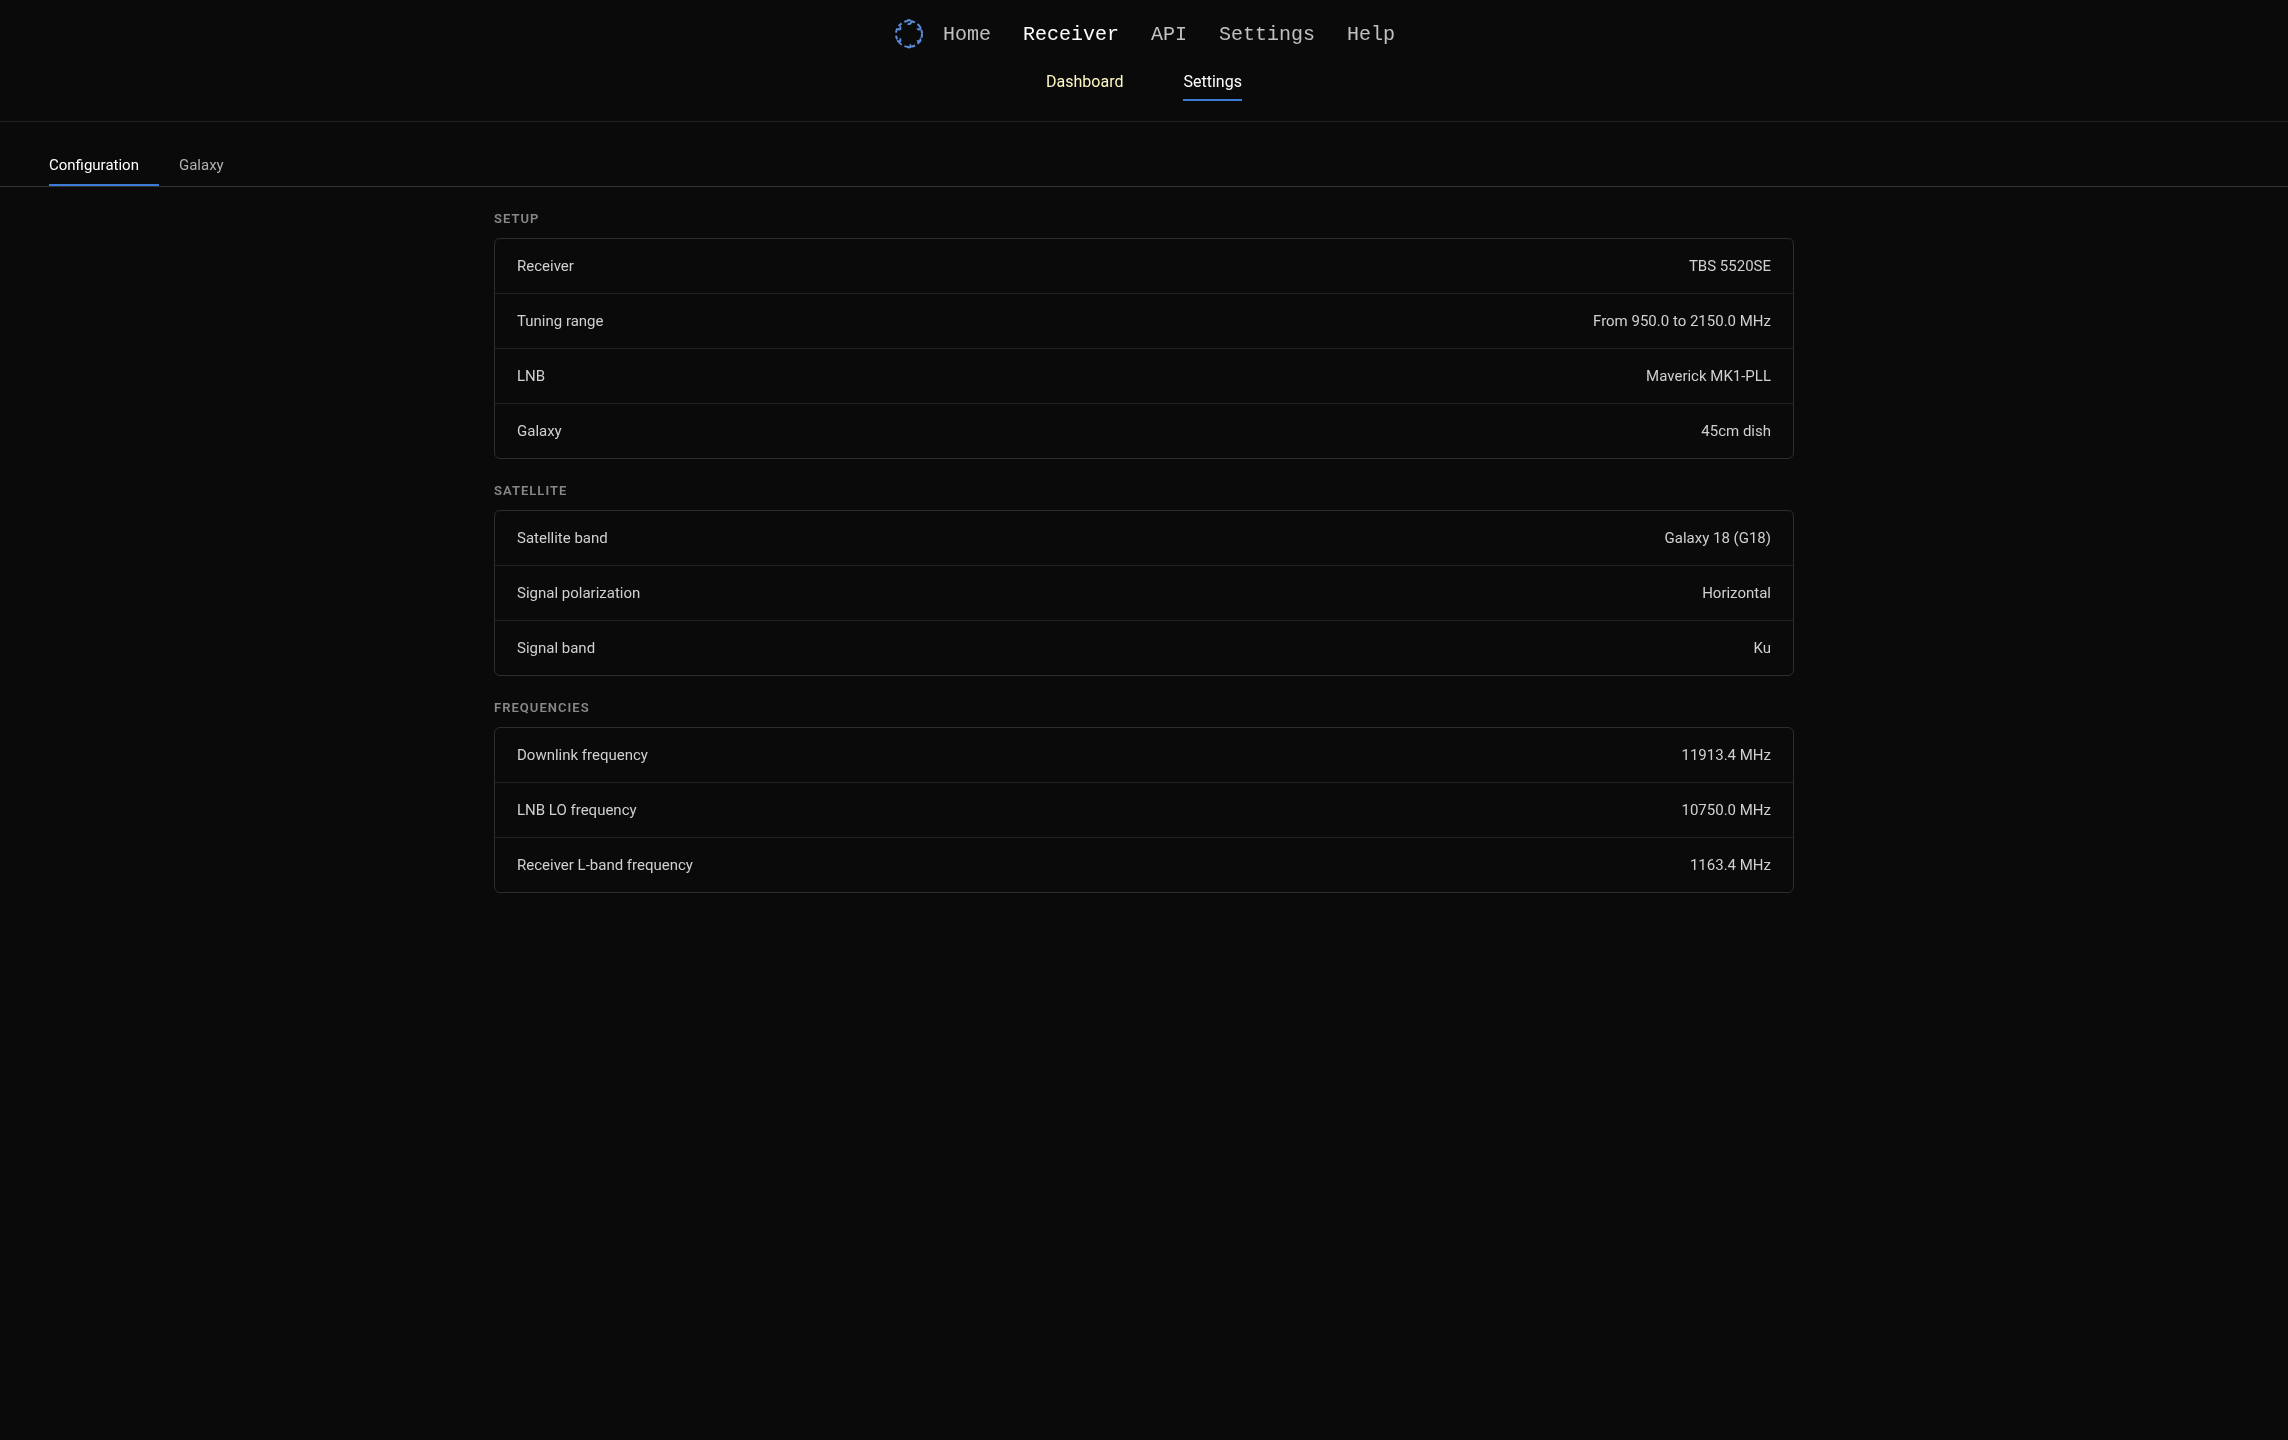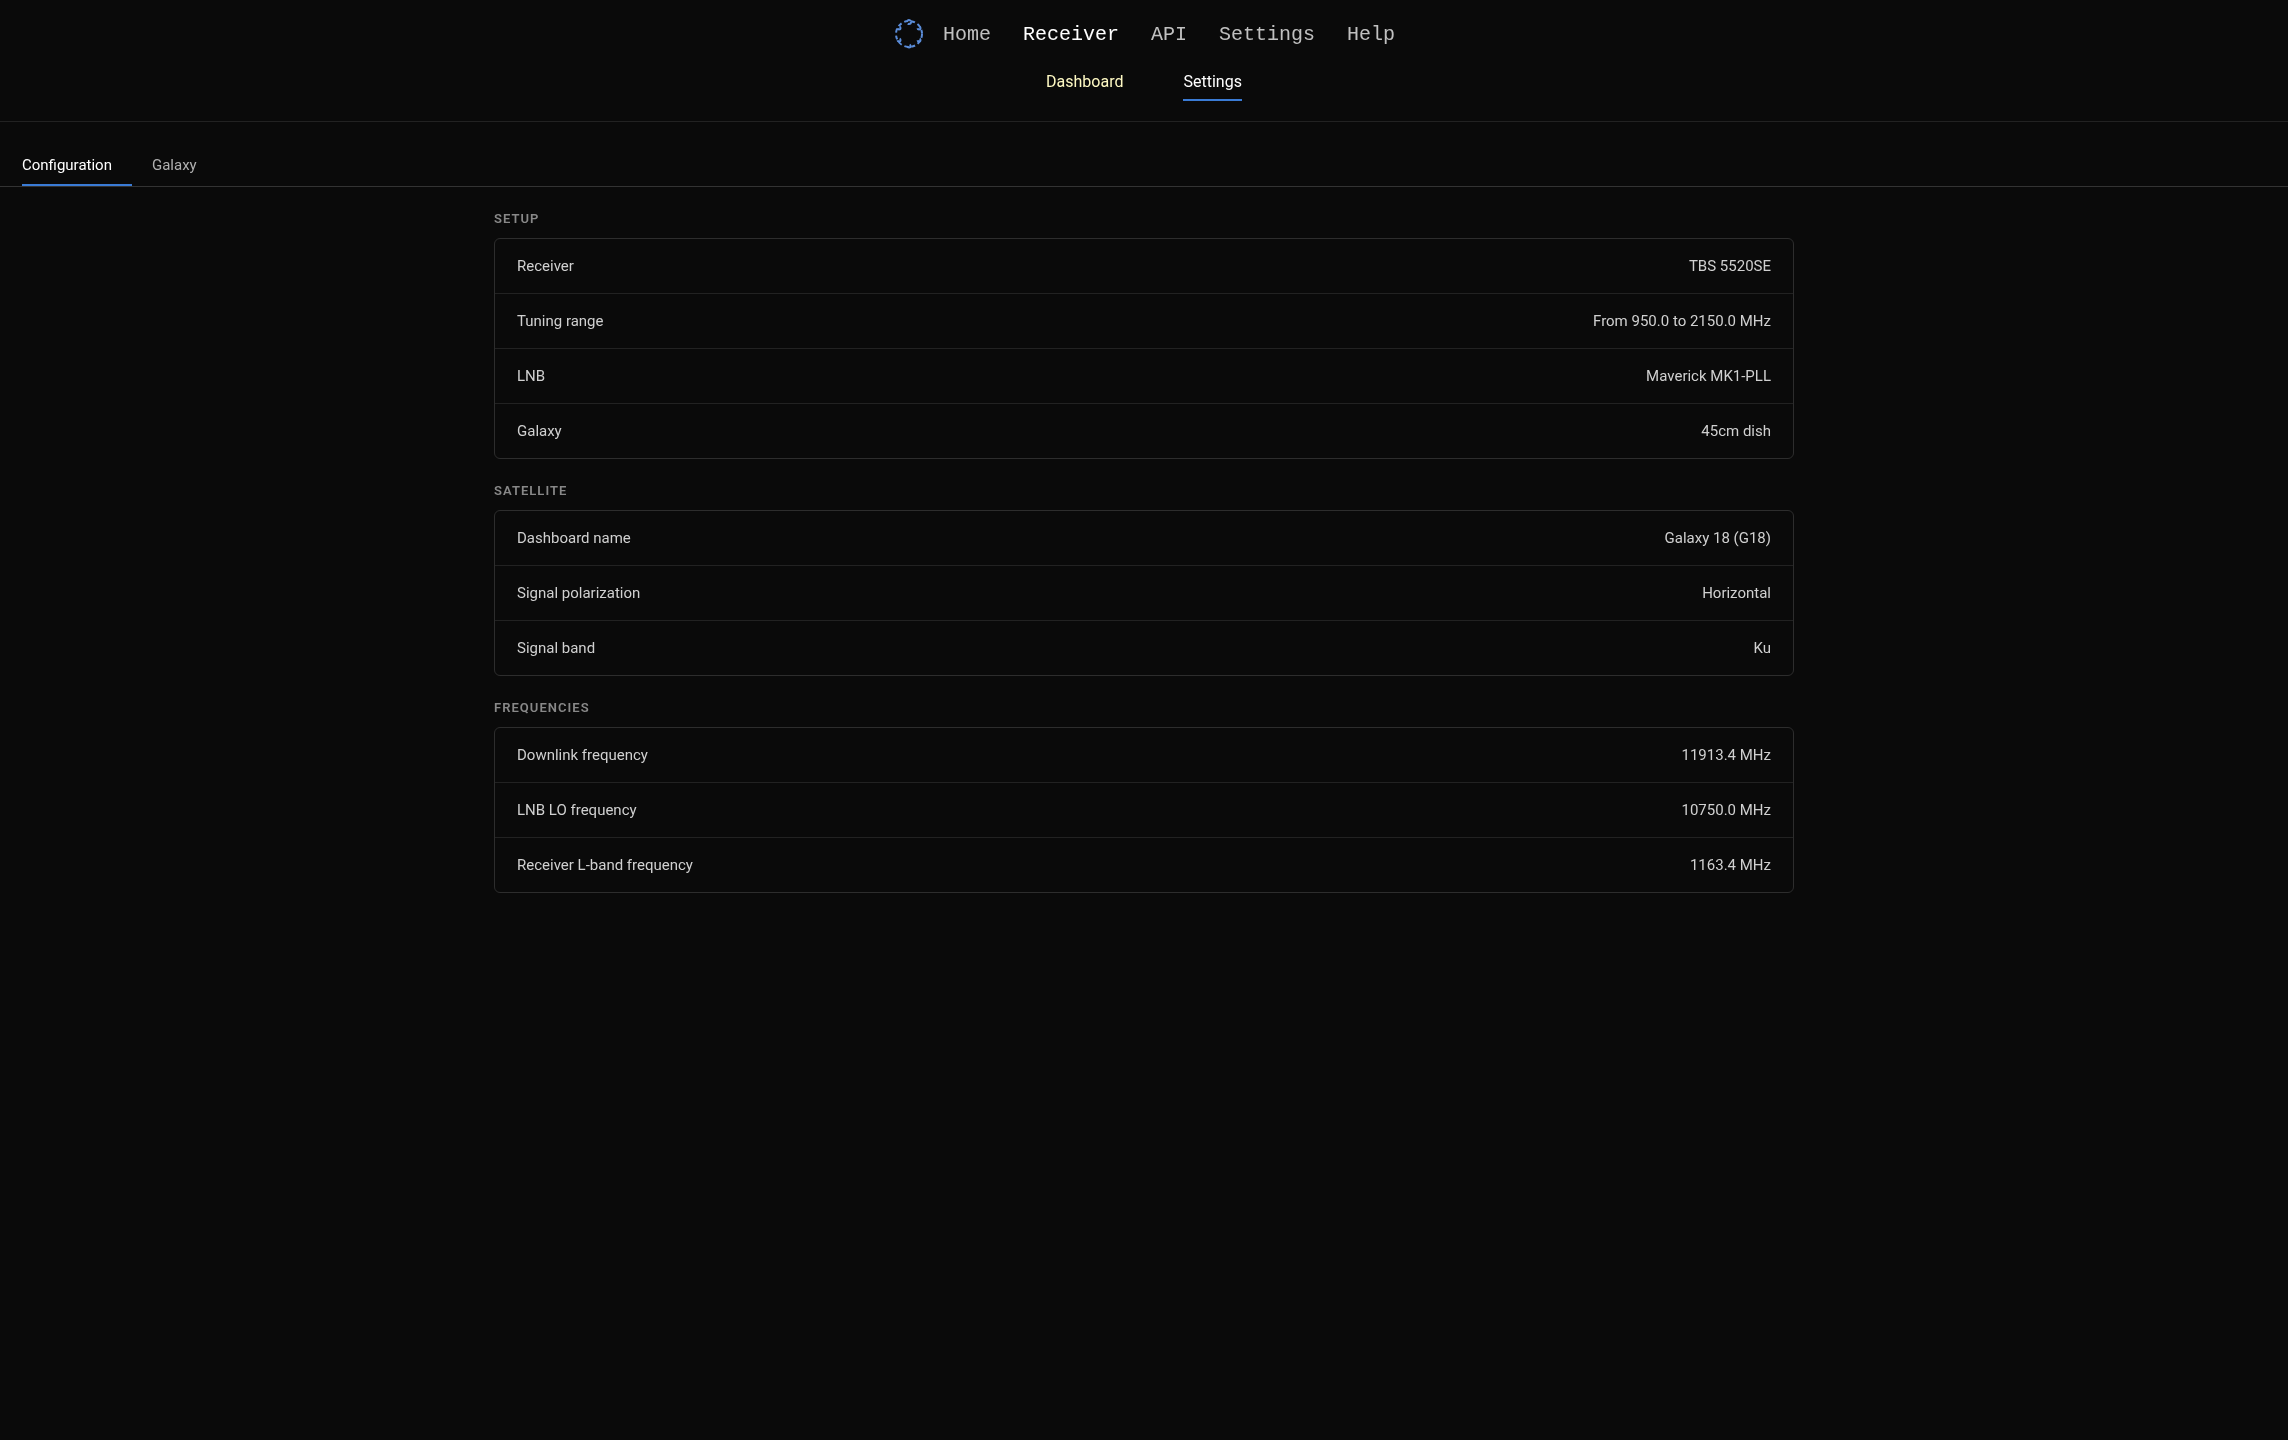--- a/index.html
+++ b/index.html
@@ -83,7 +83,7 @@
     .config-tabs {
       display: flex;
       gap: 0;
-      padding: 0 22px;
+      padding: 0 49px;
       margin-bottom: 24px;
       border-bottom: 1px solid #333;
     }

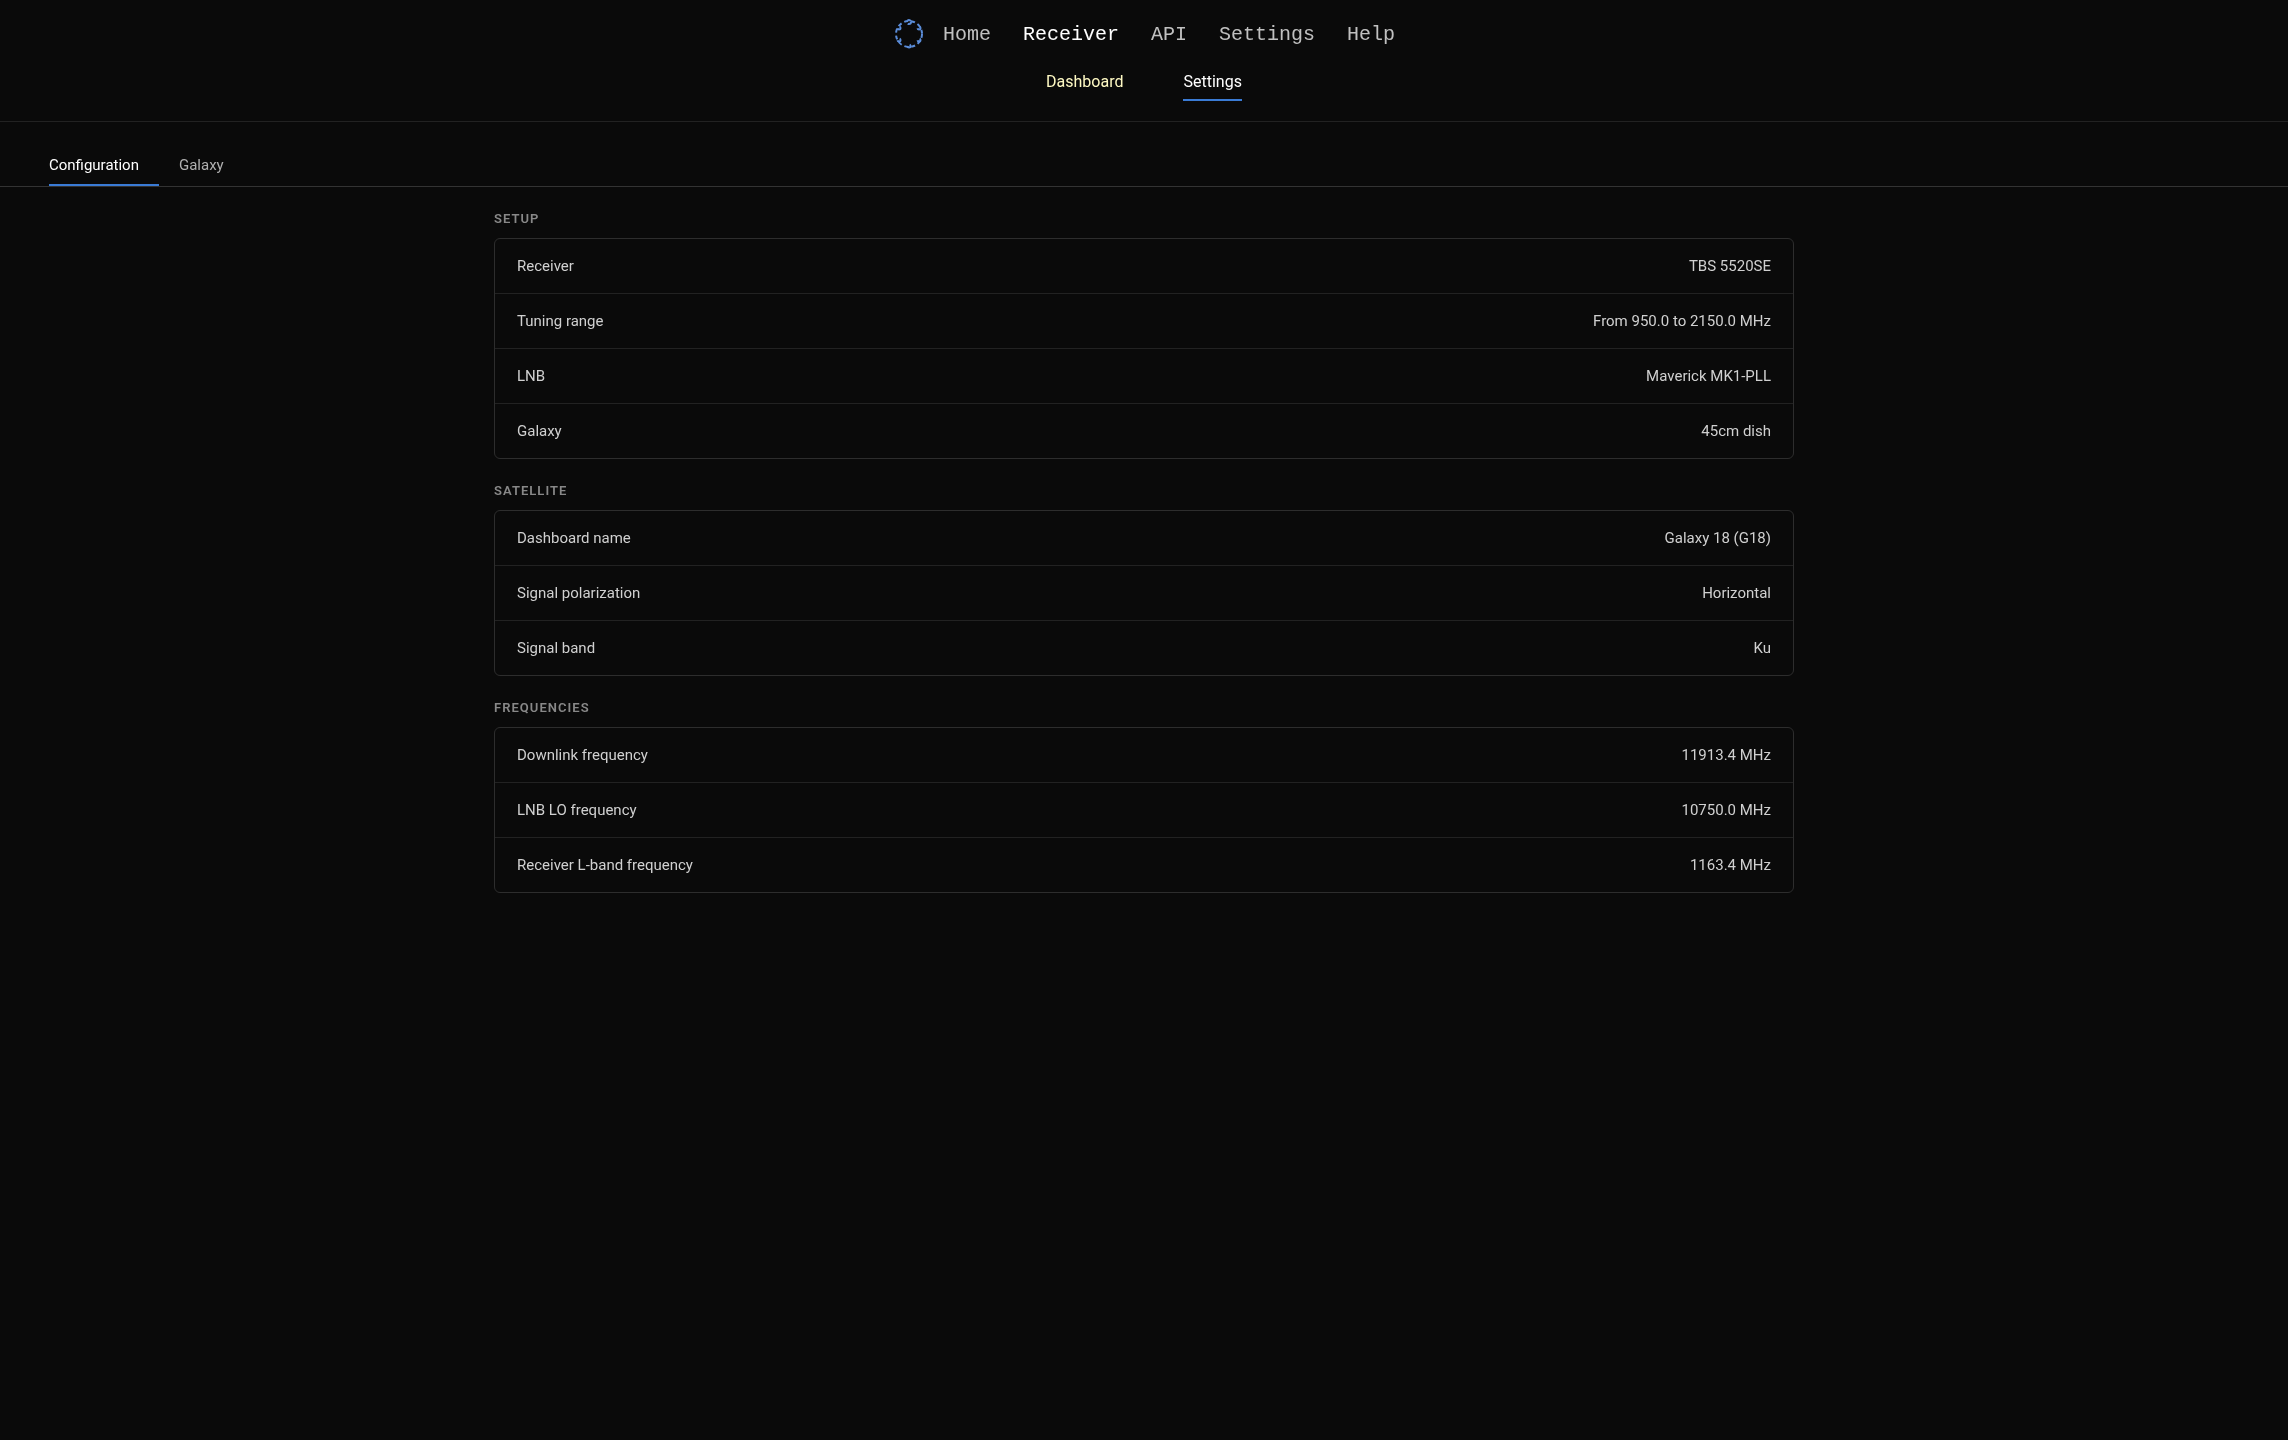--- a/index.html
+++ b/index.html
@@ -212,7 +212,7 @@
   <div class="section-heading">SATELLITE</div>
   <div class="settings-card">
     <div class="settings-row">
-      <span class="settings-label">Dashboard name</span>
+      <span class="settings-label">Satellite band</span>
       <span class="settings-value">Galaxy 18 (G18)</span>
     </div>
     <div class="settings-row">

